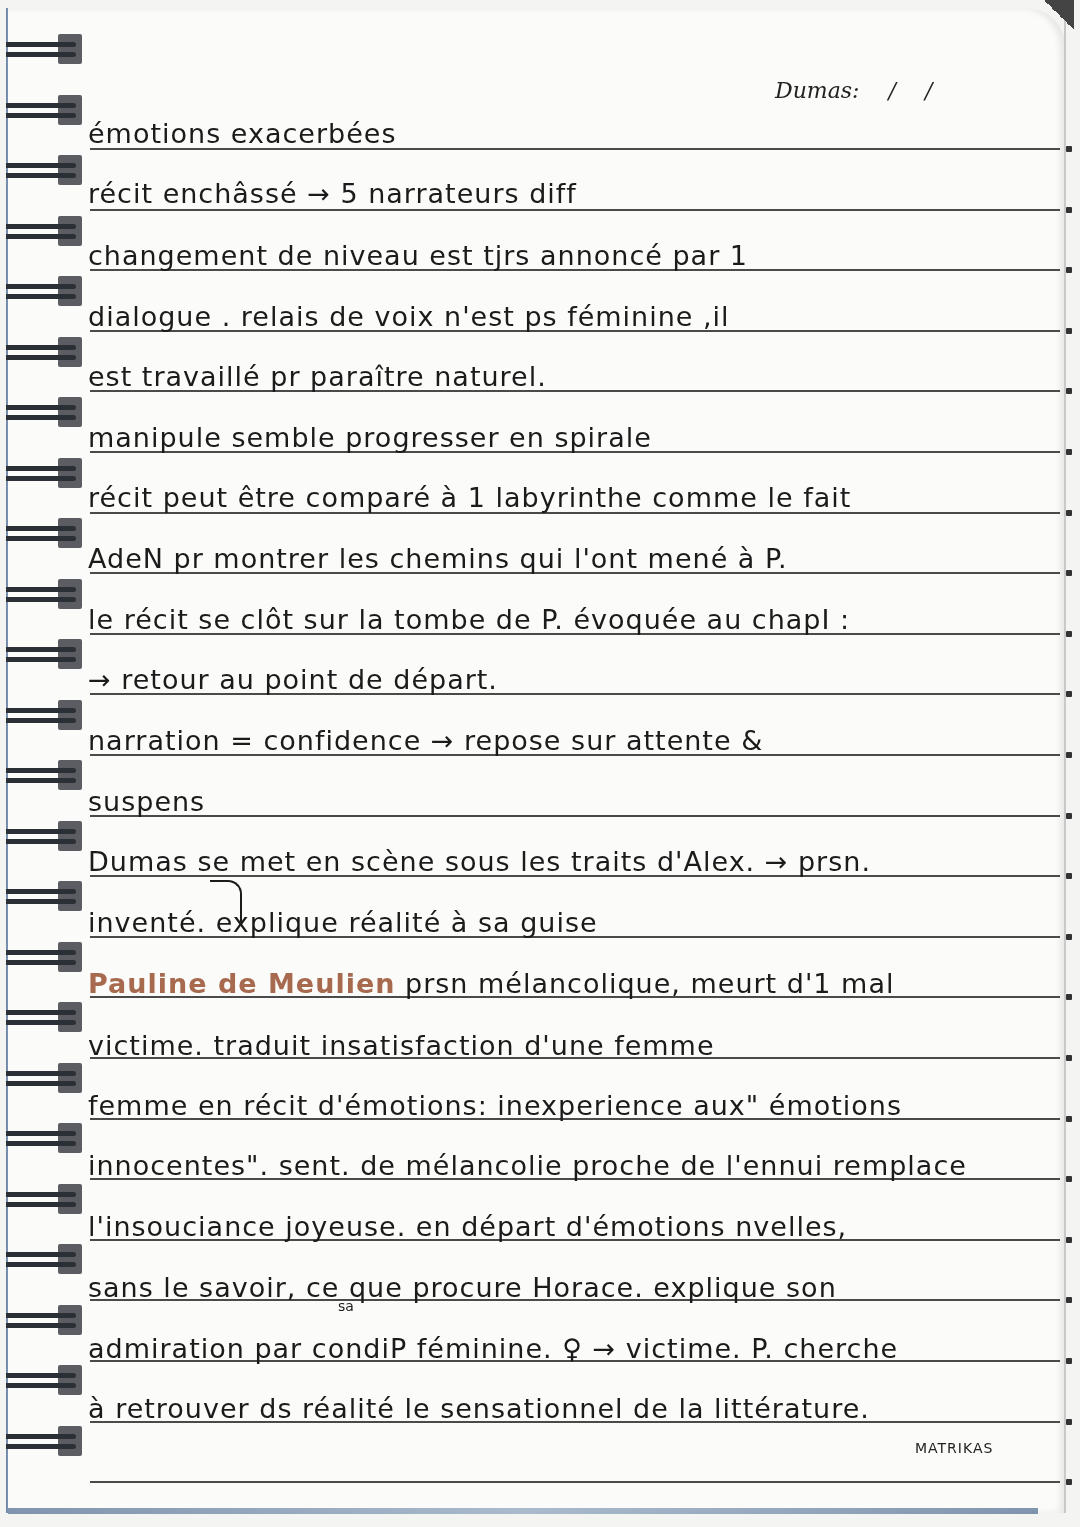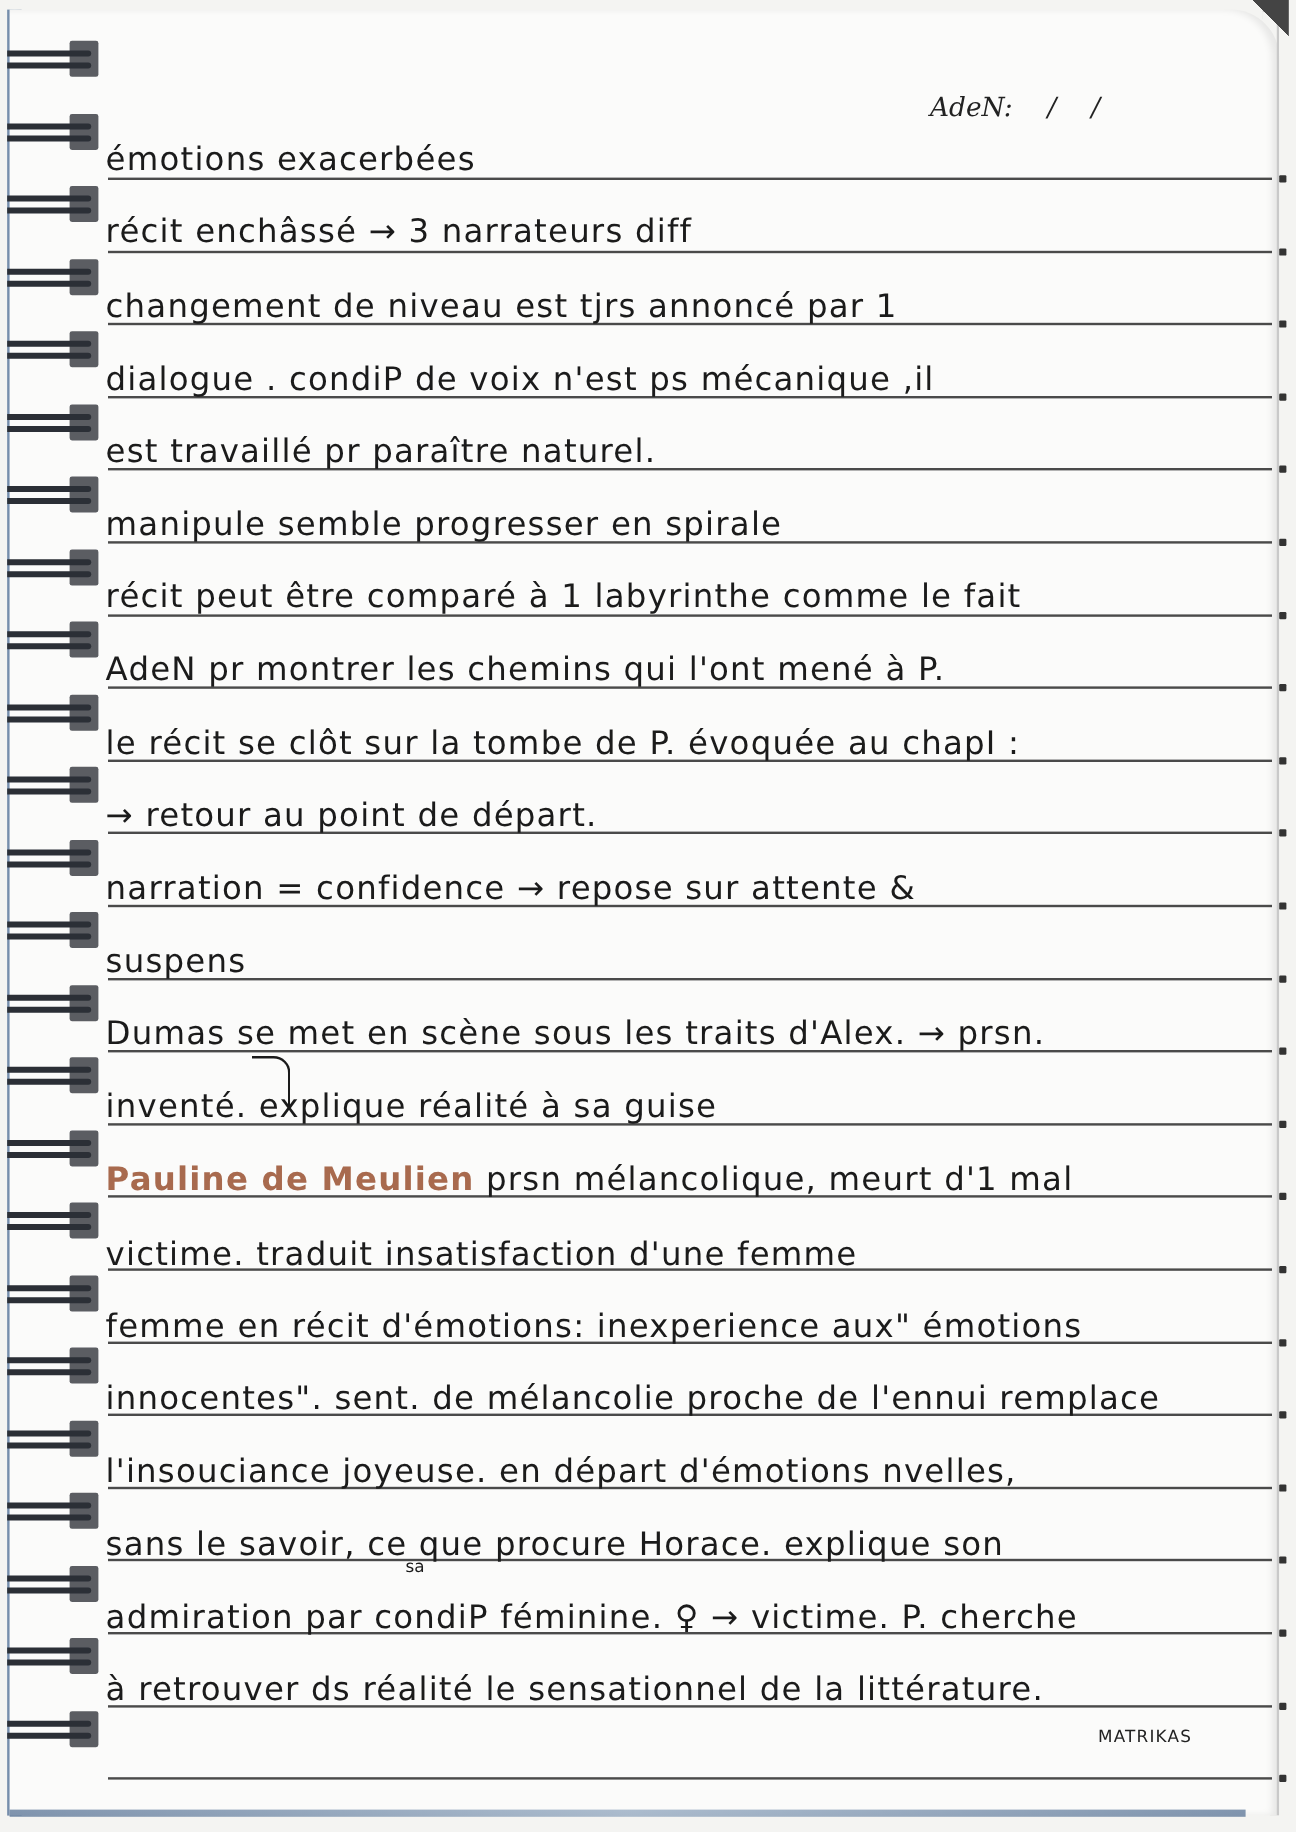--- a/index.html
+++ b/index.html
@@ -247,7 +247,7 @@
   </div>
 
 <div class="date">
-  <span>AdeN:</span>
+  <span>Dumas:</span>
   <span class="slash">/</span>
   <span class="slash">/</span>
 </div>

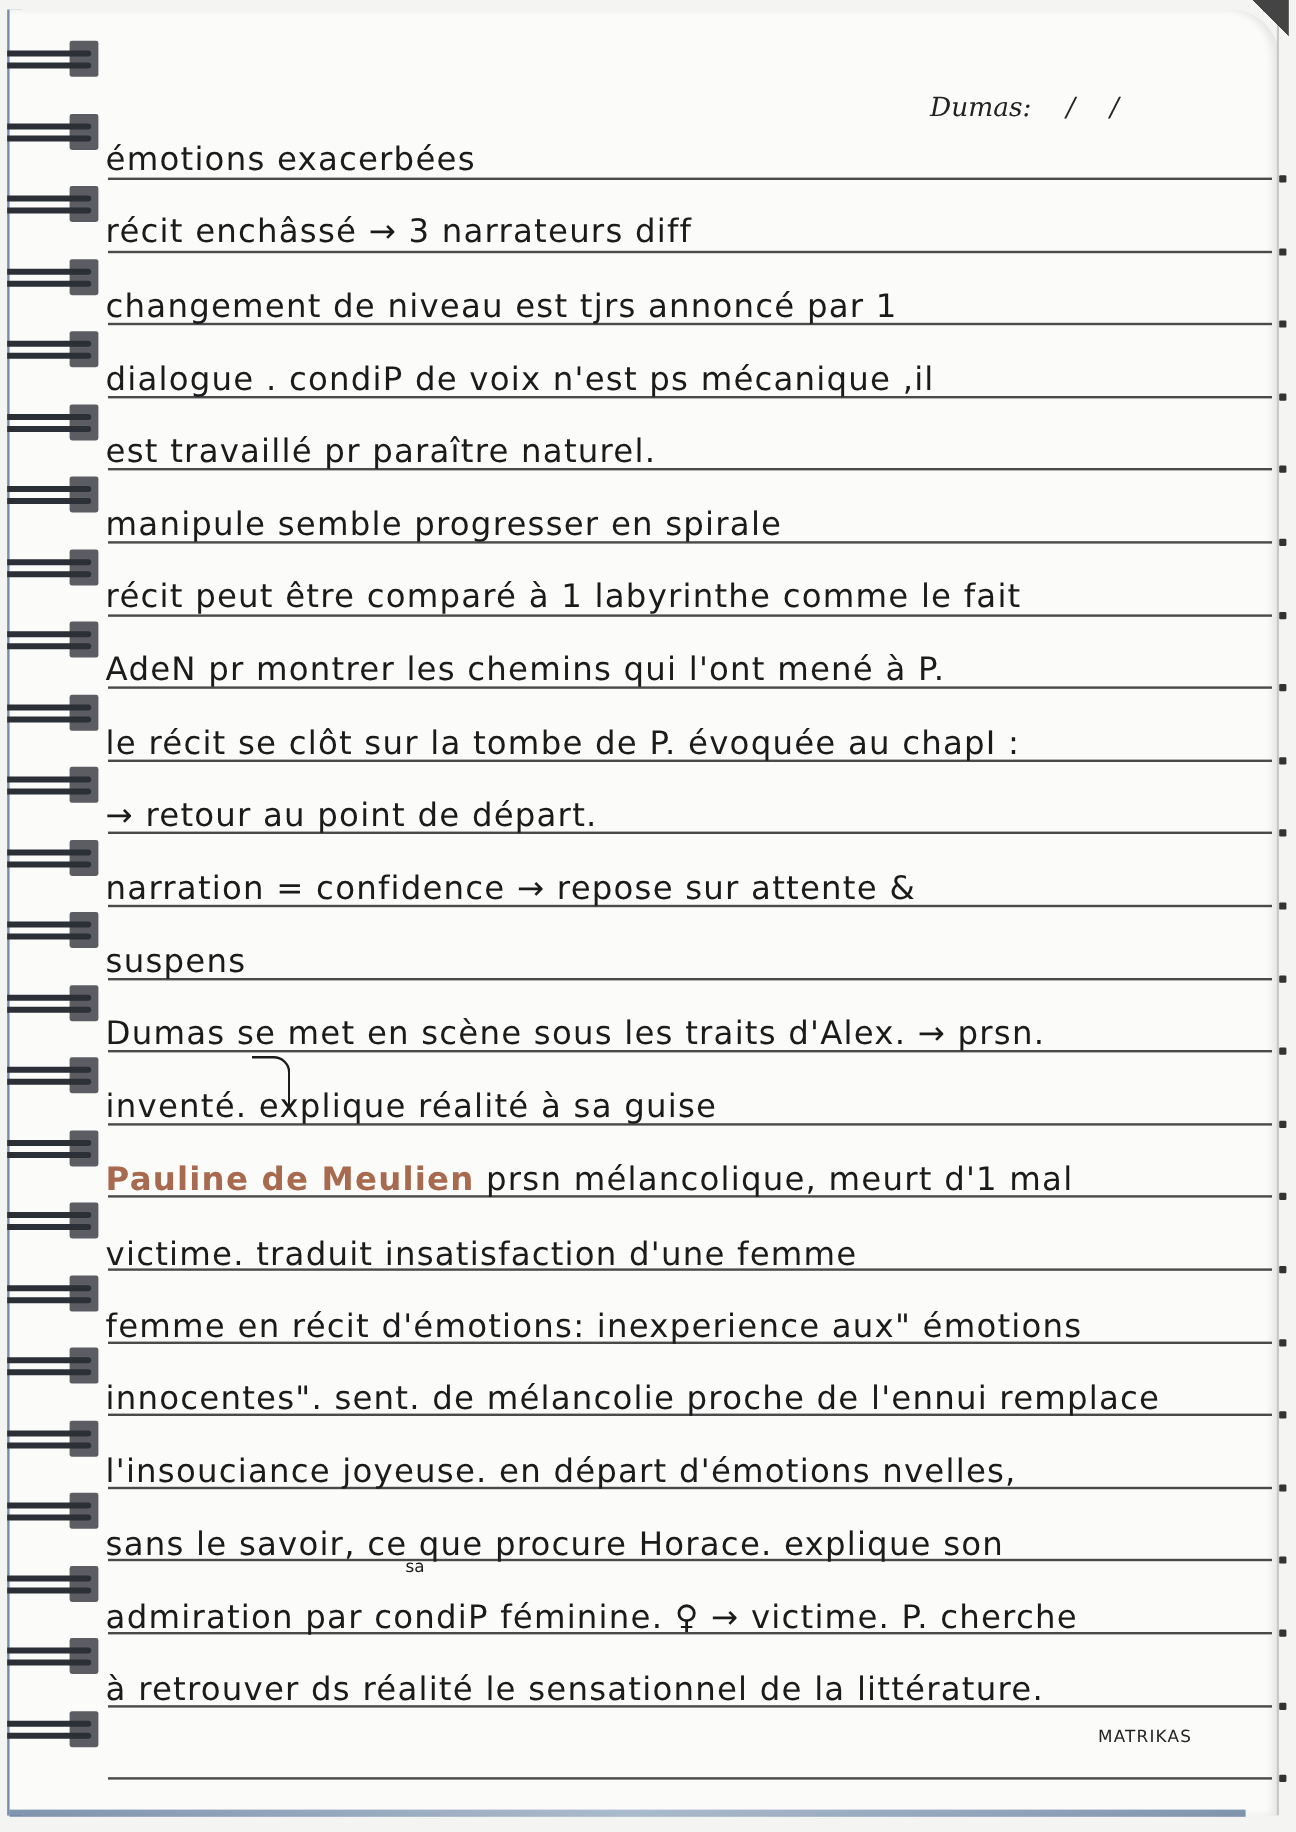--- a/index.html
+++ b/index.html
@@ -254,7 +254,7 @@
 
 <div id="text-lines">
   <div class="line-text" style="top:118px">émotions exacerbées</div>
-  <div class="line-text" style="top:178px">  récit enchâssé → 3 narrateurs  diff</div>
+  <div class="line-text" style="top:178px">  récit enchâssé → 5 narrateurs  diff</div>
   <div class="line-text" style="top:240px"> changement de niveau est tjrs annoncé par 1</div>
   <div class="line-text" style="top:301px">dialogue .  condiP de voix n'est ps mécanique ,il</div>
   <div class="line-text" style="top:361px">est travaillé pr paraître naturel.</div>

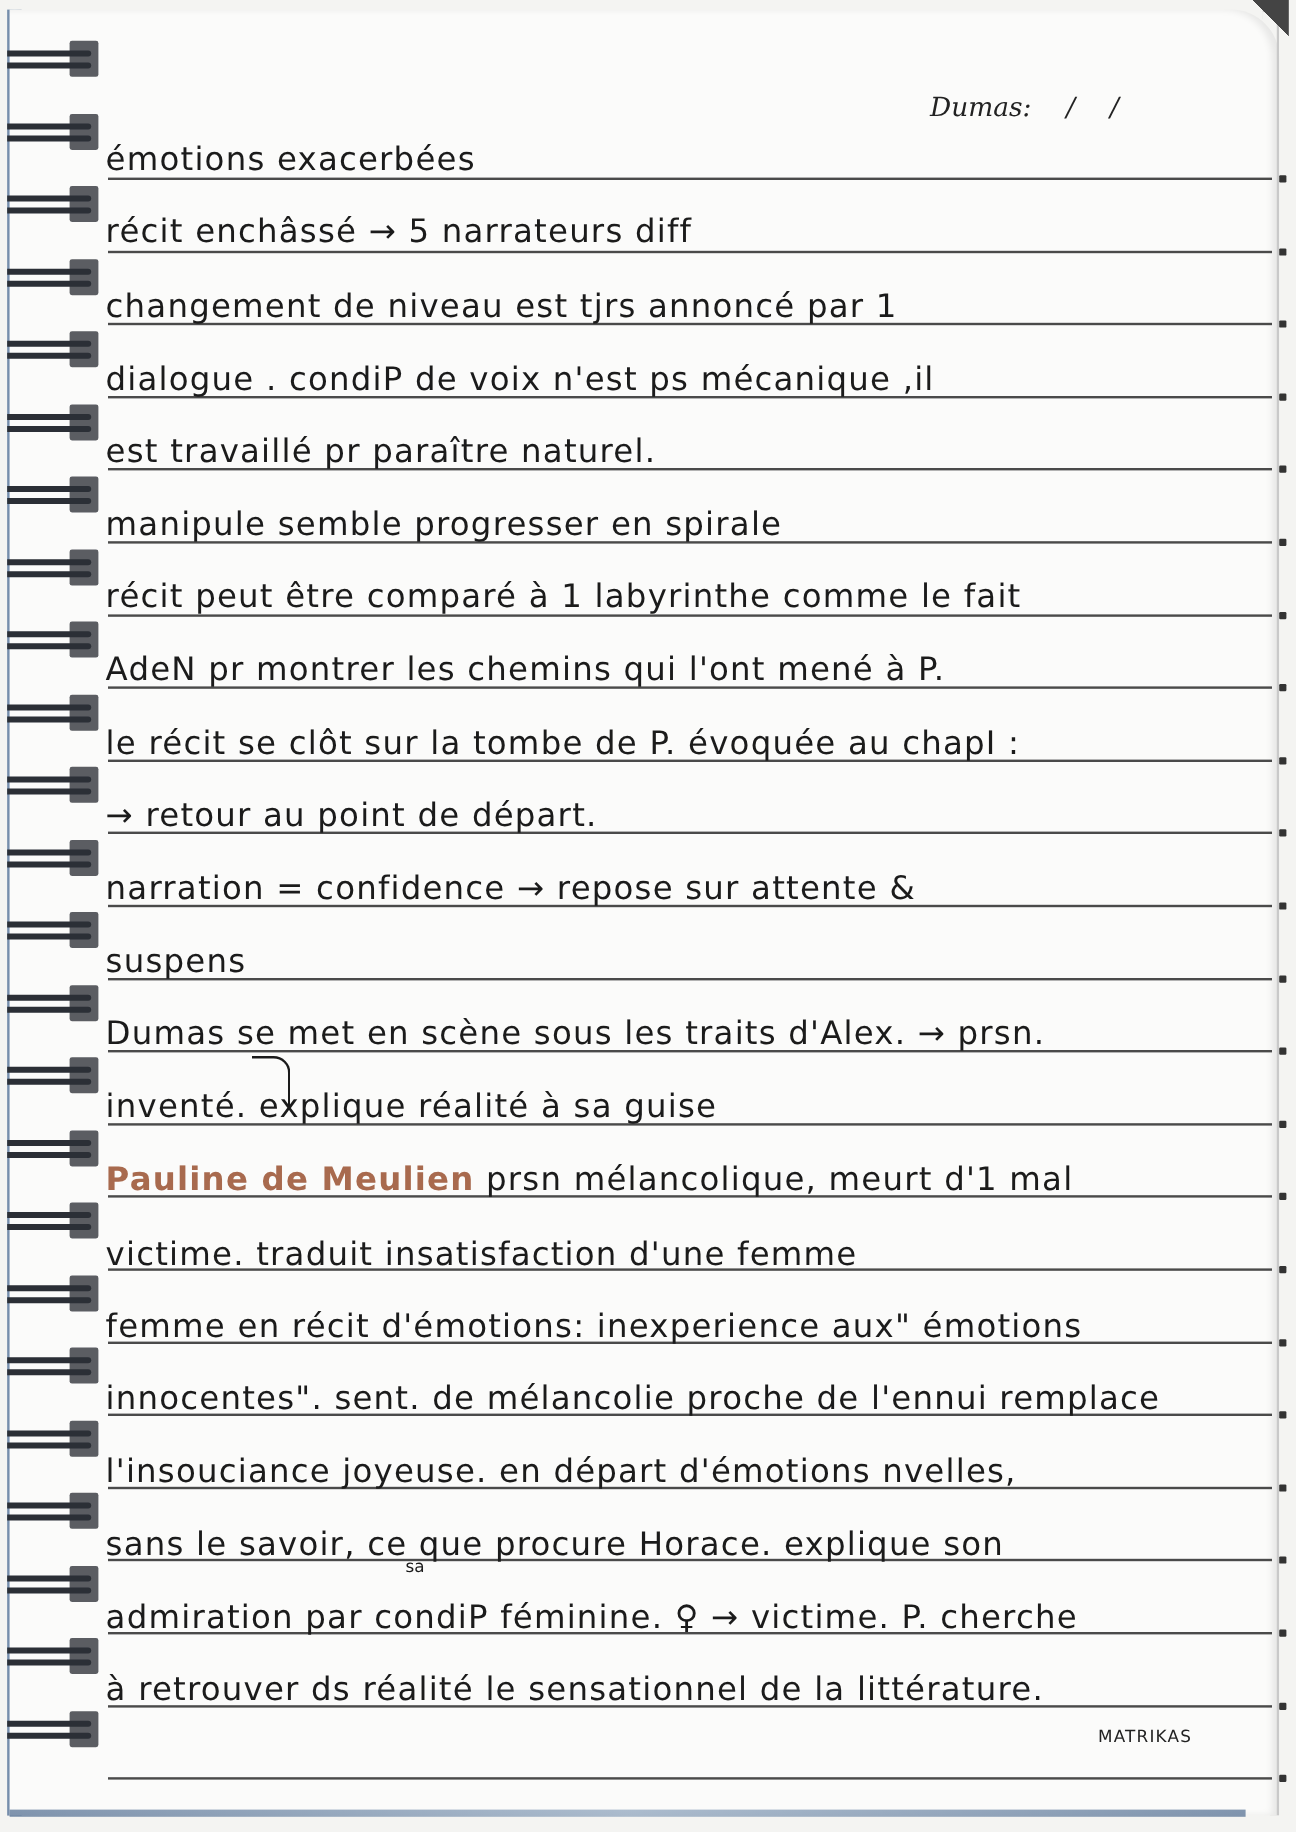--- a/index.html
+++ b/index.html
@@ -256,7 +256,7 @@
   <div class="line-text" style="top:118px">émotions exacerbées</div>
   <div class="line-text" style="top:178px">  récit enchâssé → 5 narrateurs  diff</div>
   <div class="line-text" style="top:240px"> changement de niveau est tjrs annoncé par 1</div>
-  <div class="line-text" style="top:301px">dialogue .  condiP de voix n'est ps mécanique ,il</div>
+  <div class="line-text" style="top:301px">dialogue .  relais de voix n'est ps féminine ,il</div>
   <div class="line-text" style="top:361px">est travaillé pr paraître naturel.</div>
   <div class="line-text" style="top:422px">  manipule semble progresser en spirale</div>
   <div class="line-text" style="top:482px"> récit peut être comparé à 1 labyrinthe comme le fait</div>

